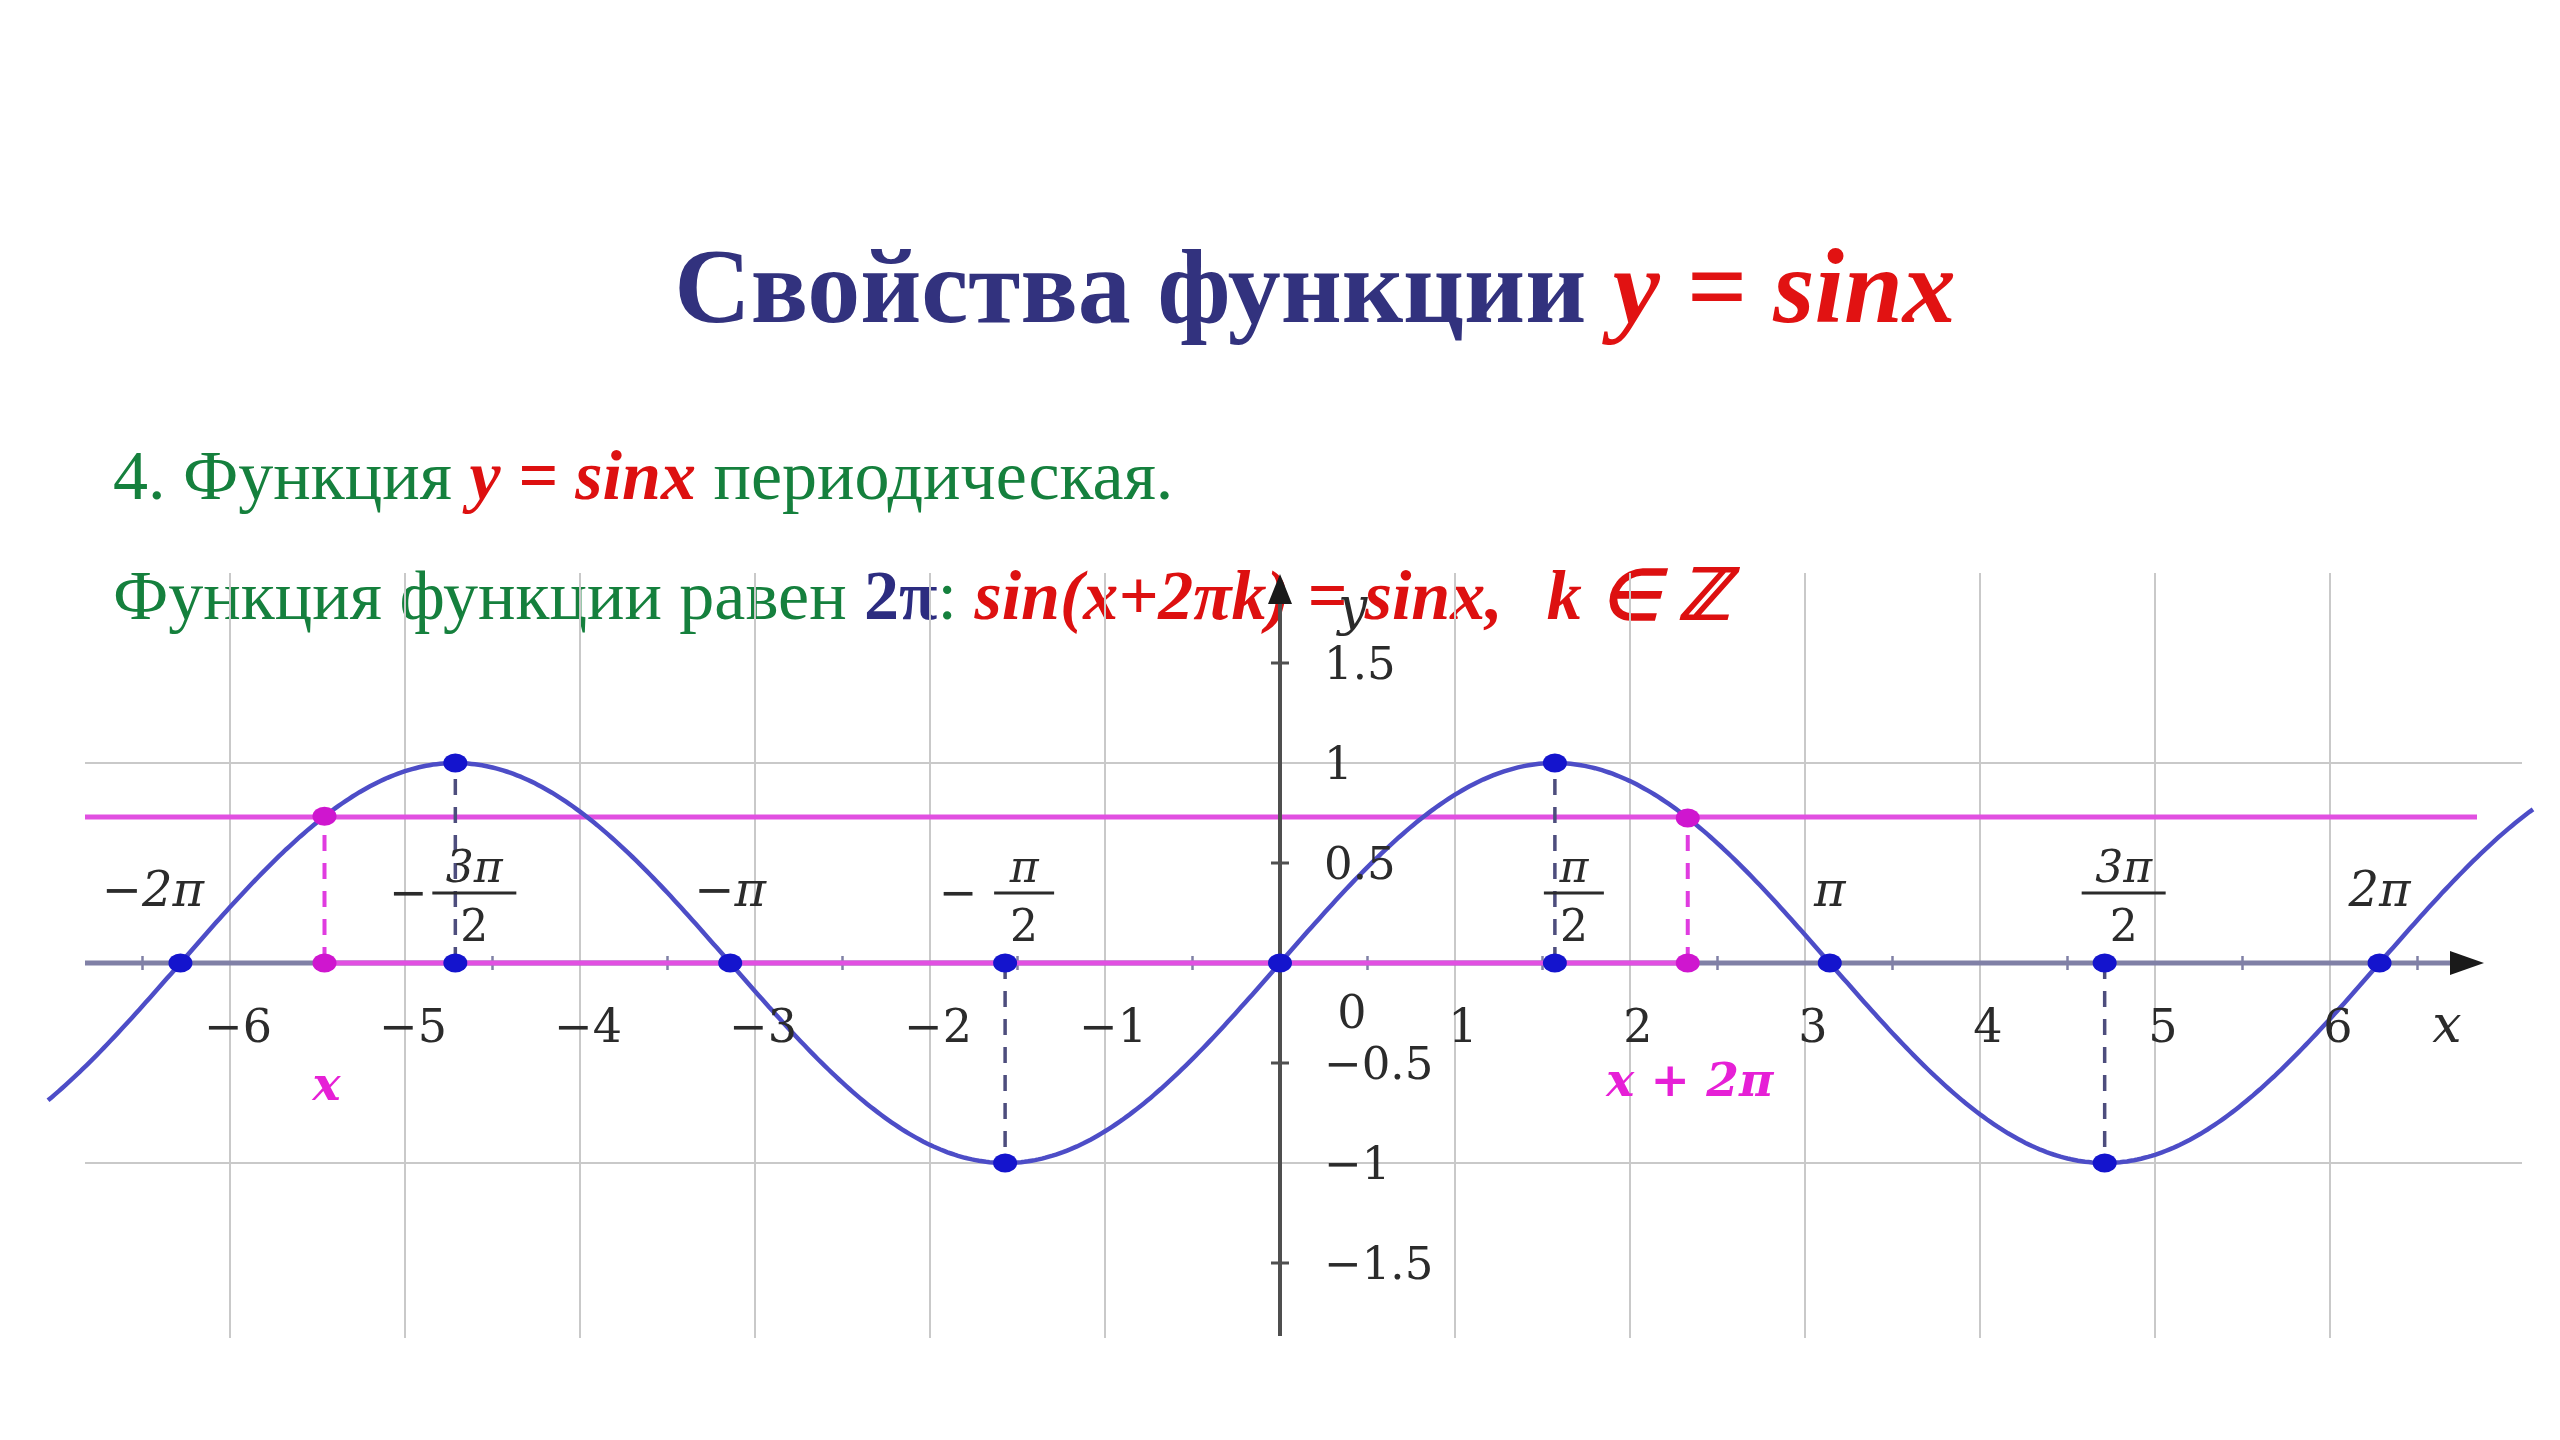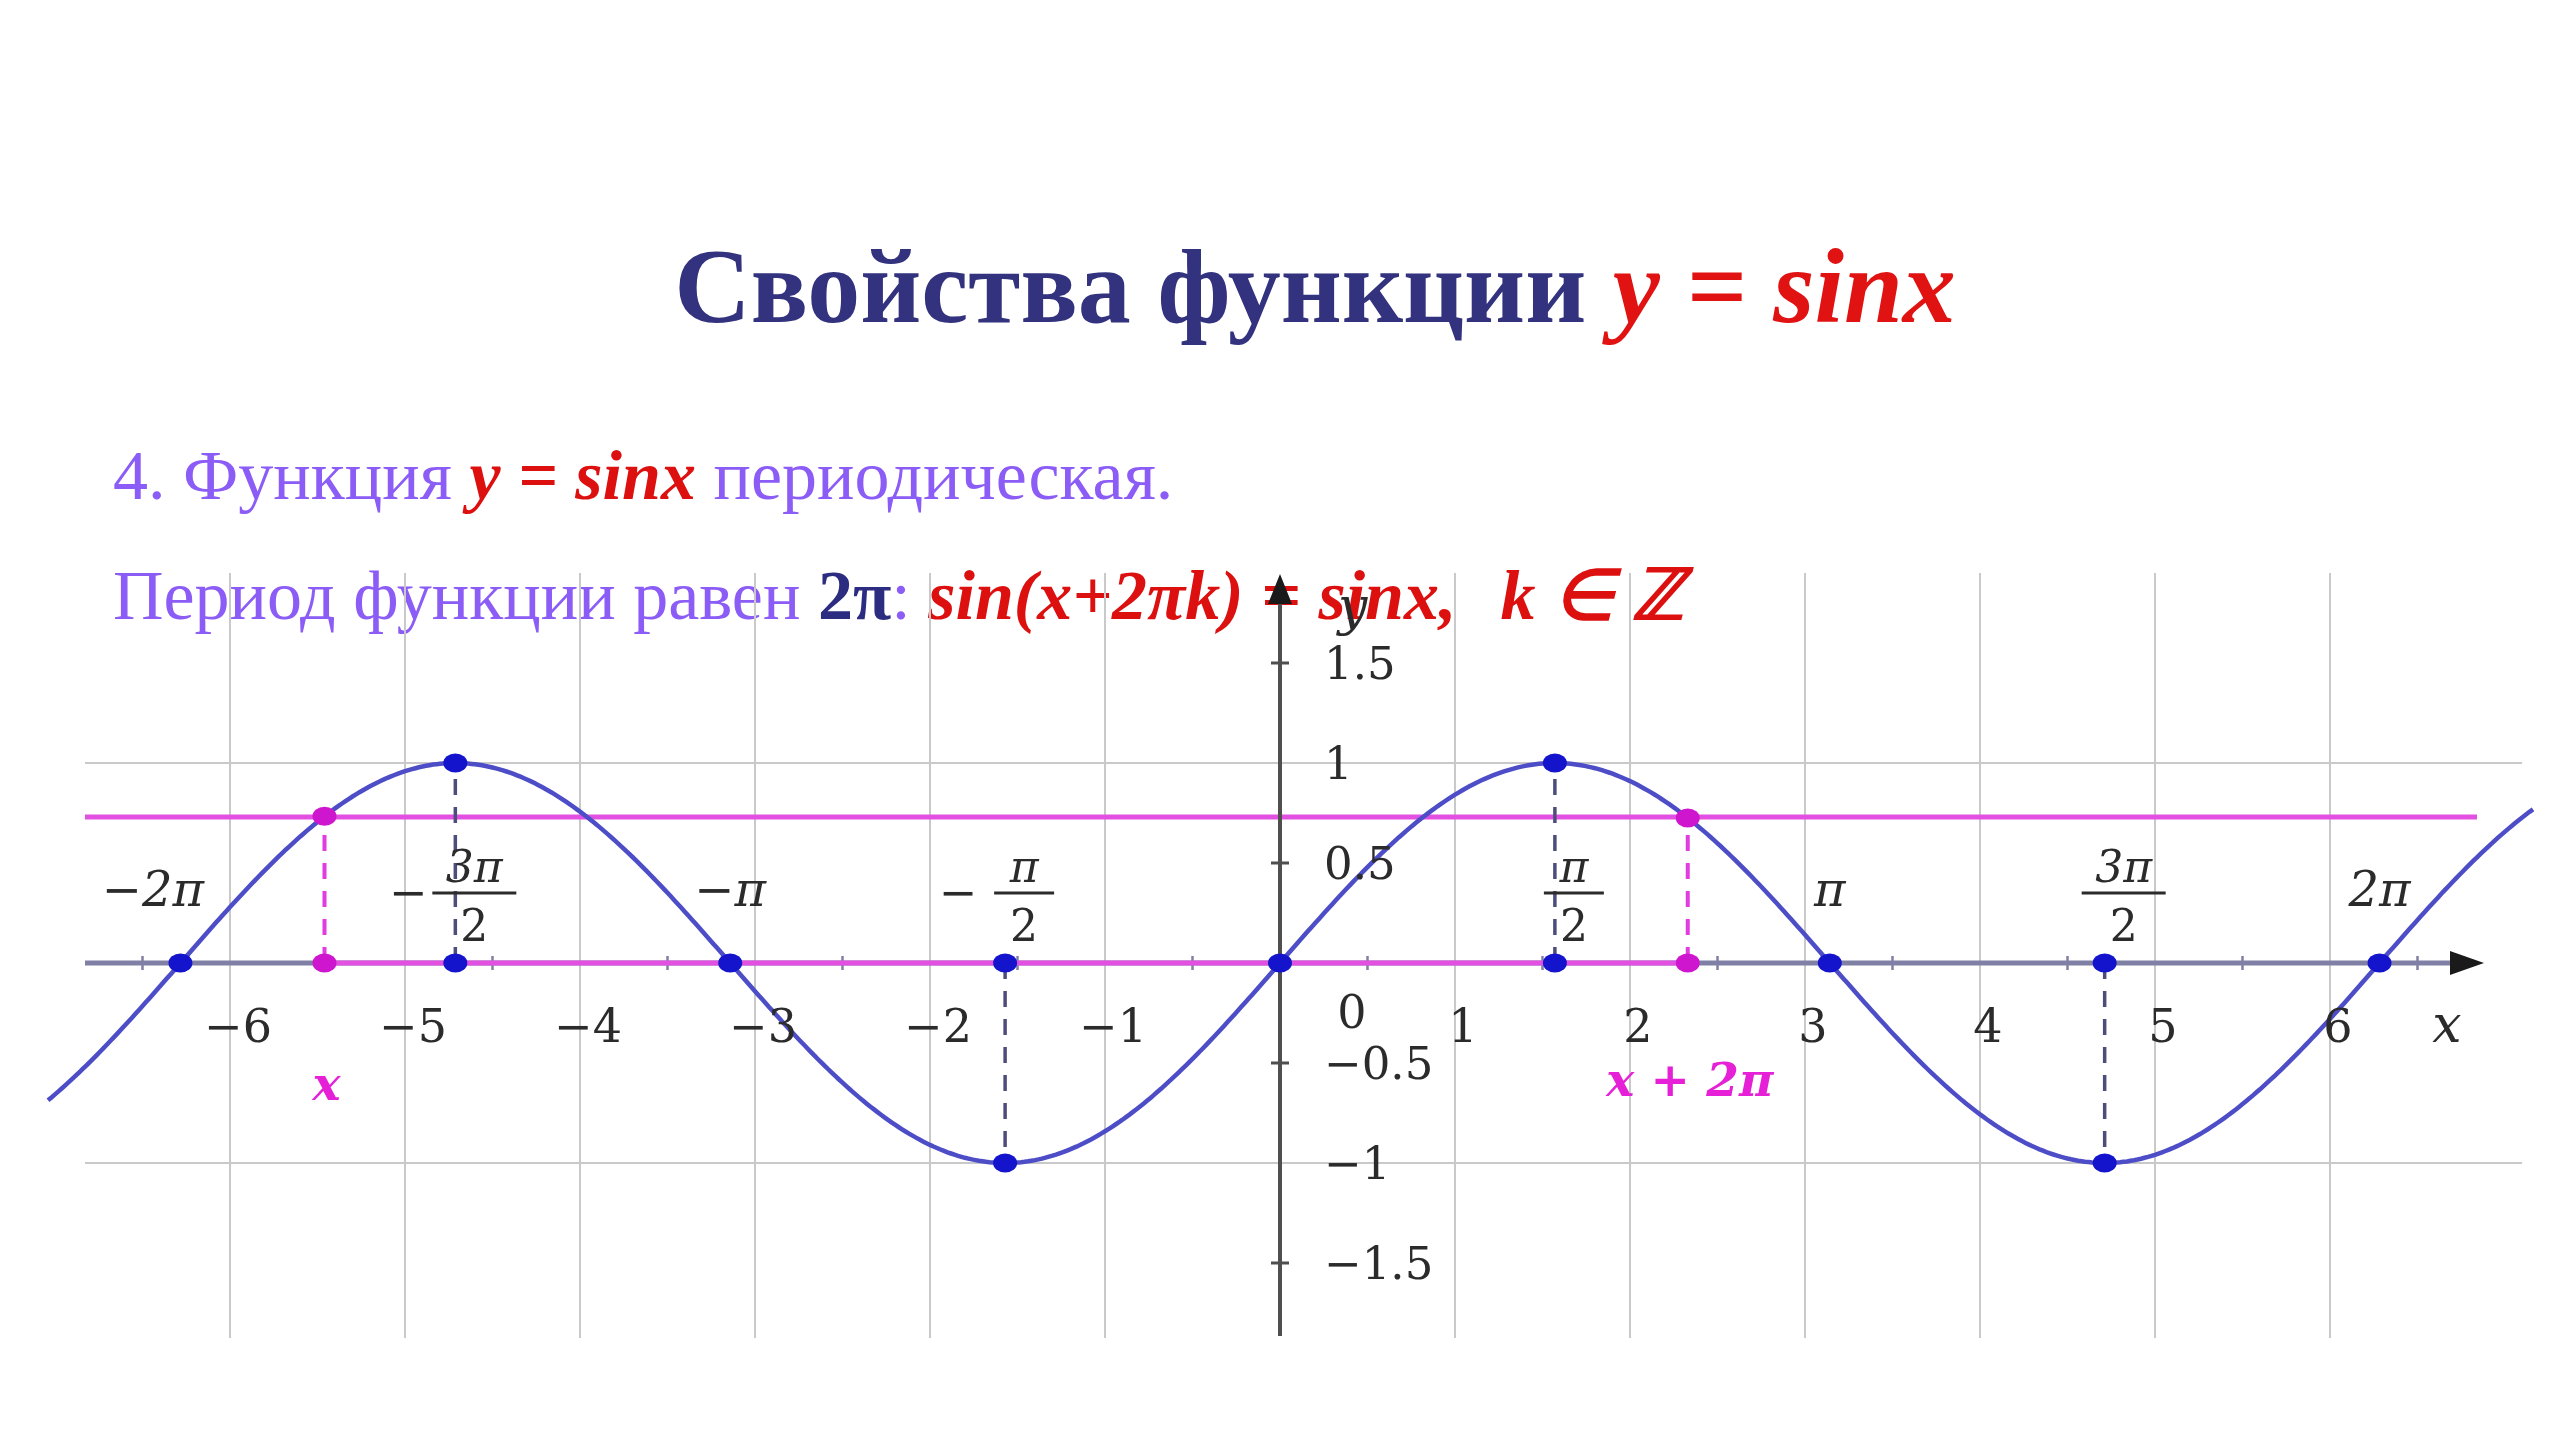--- a/index.html
+++ b/index.html
@@ -12,7 +12,7 @@
   .stmt{position:absolute;left:113px;font-size:70px;line-height:1.15;white-space:nowrap;}
   .stmt.l1{top:366px;}
   .stmt.l2{top:486px;}
-  .navy{color:#8b5cf6;}
+  .navy{color:#15803d;}
   .navy-b{color:#2c2c80;font-weight:bold;}
   .red-f{color:#dd1010;font-weight:bold;font-style:italic;}
   .cond{margin-left:44px;}

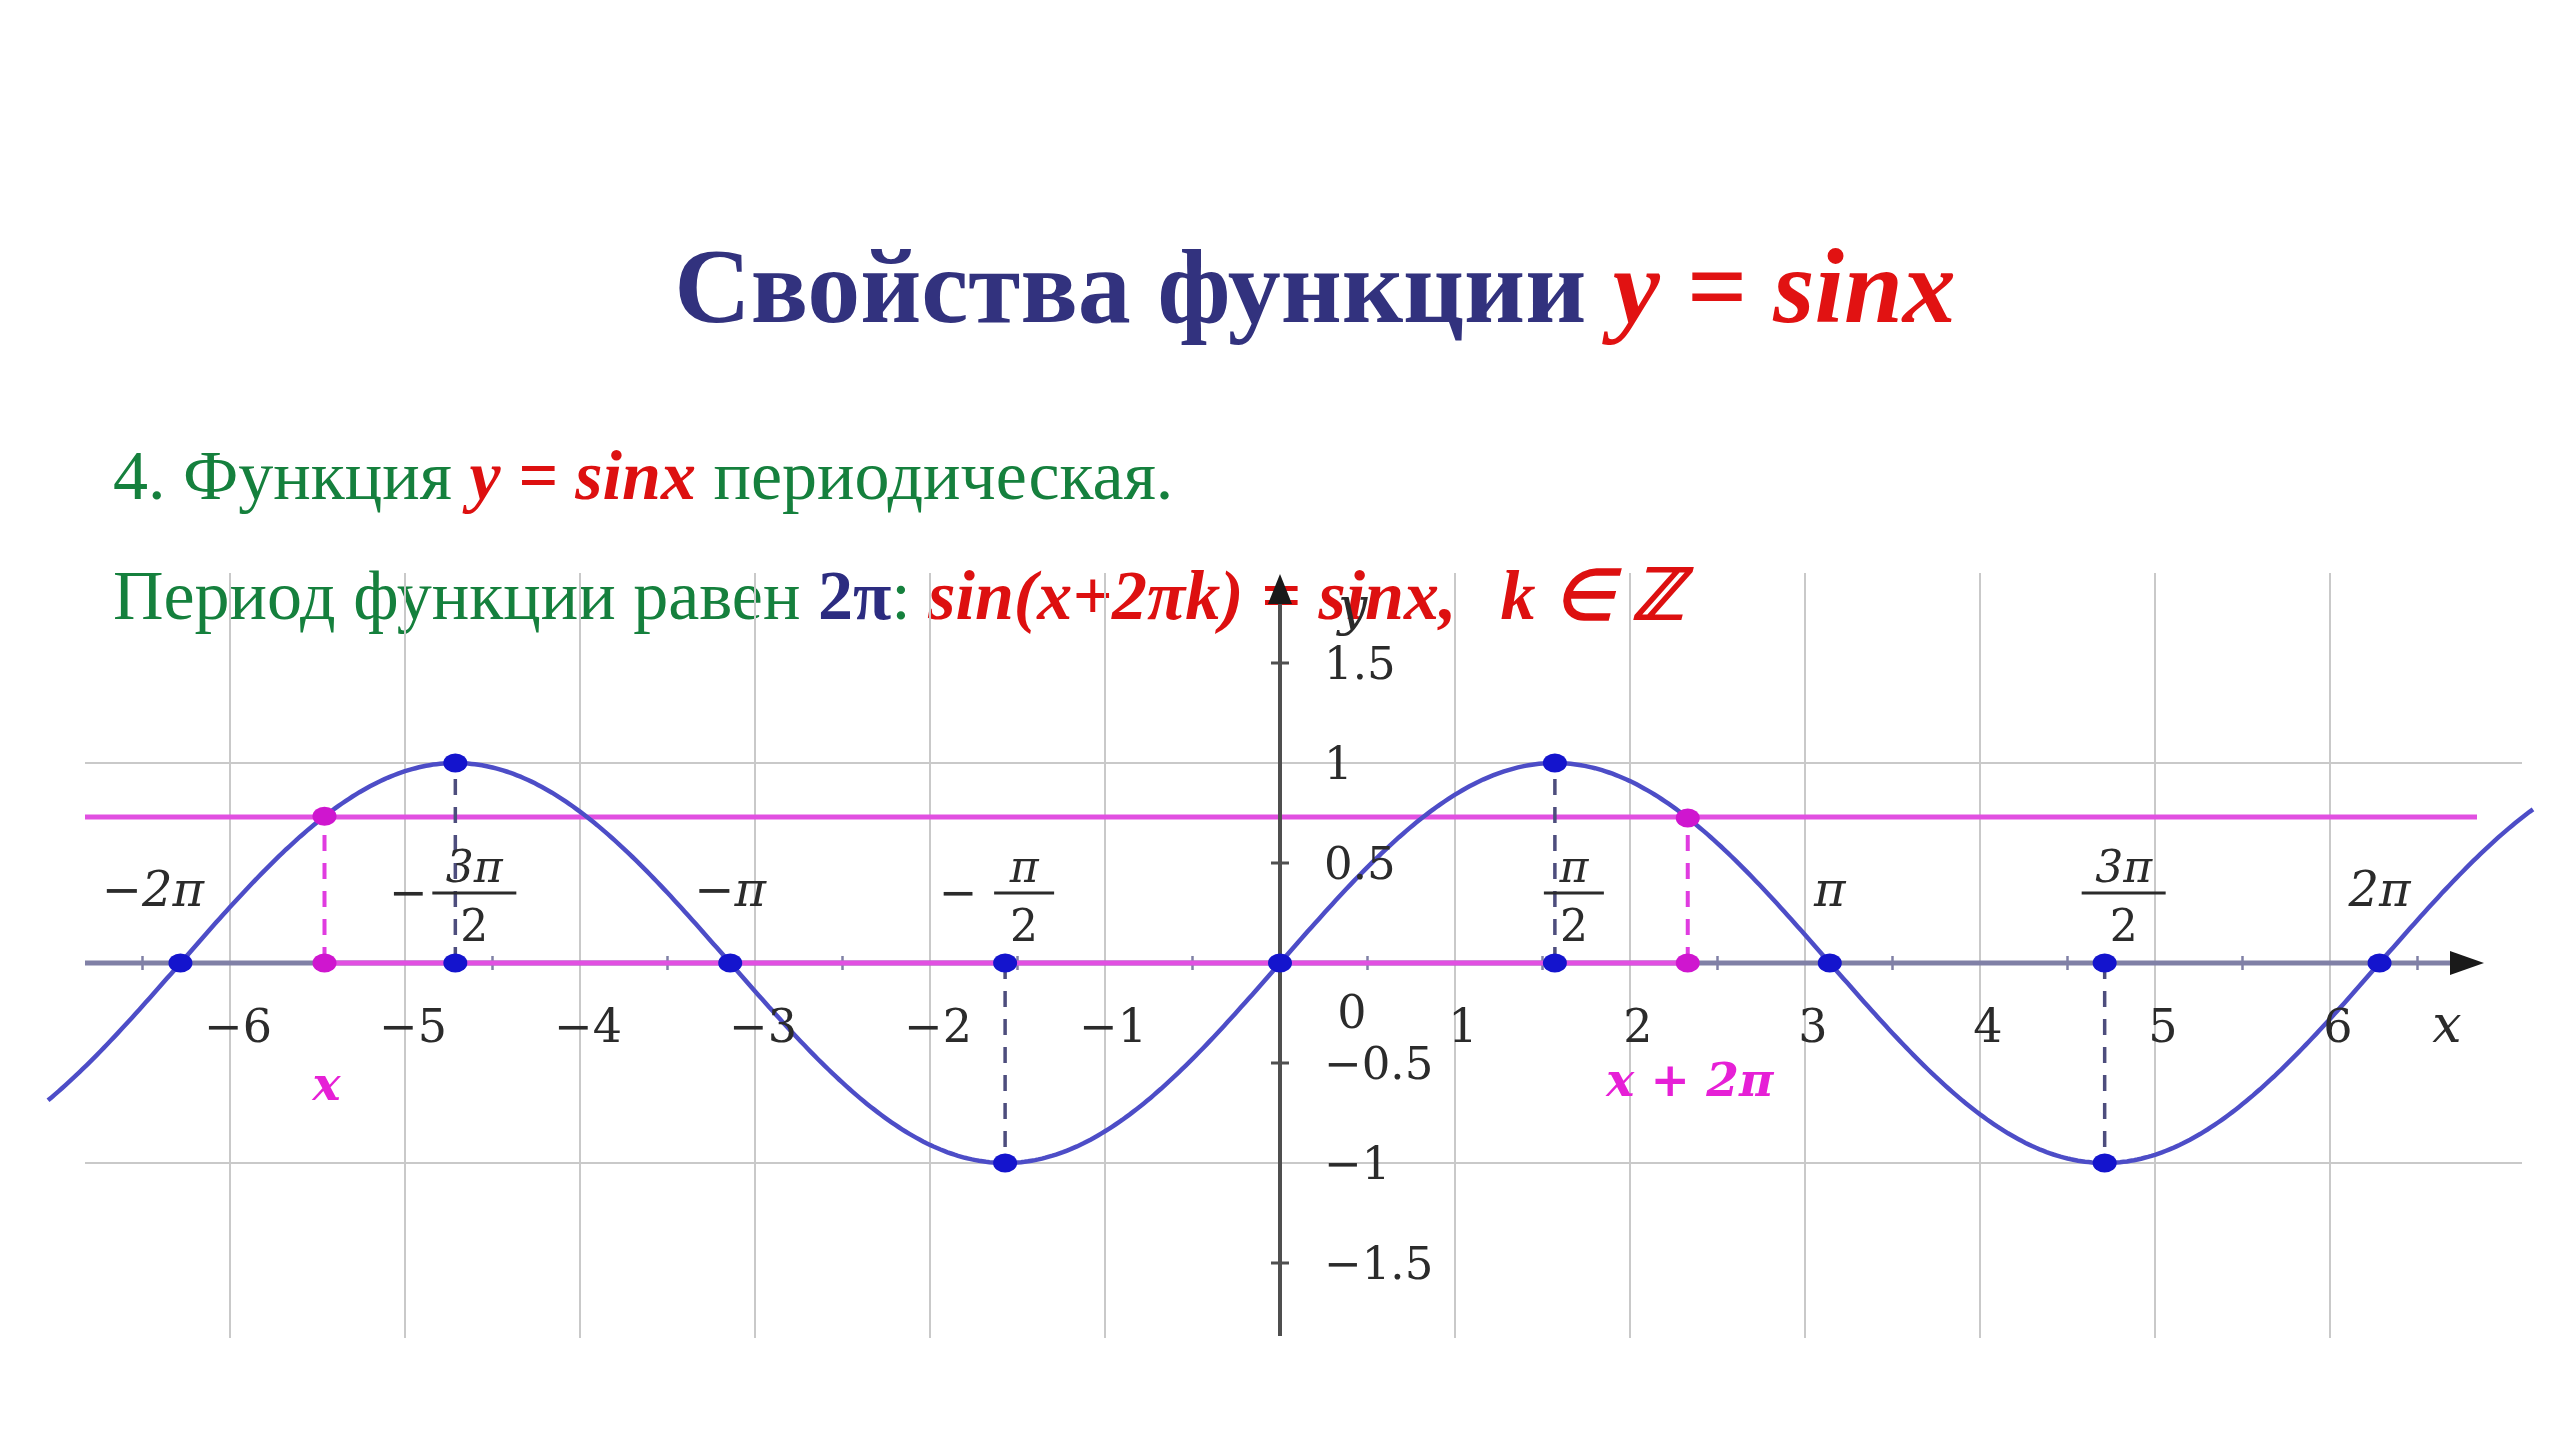--- a/index.html
+++ b/index.html
@@ -27,7 +27,7 @@
 
   <p class="stmt l1"><span class="navy">4. Функция </span><span class="red-f">y = sinx</span><span class="navy"> периодическая.</span></p>
 
-  <p class="stmt l2"><span class="navy">Период функции равен </span><span class="navy-b">2π</span><span class="navy">: </span><span class="red-f">sin(x+2πk) = sinx,</span><span class="red-f cond">k ∈ ℤ</span></p>
+  <p class="stmt l2"><span class="navy">Функция функции равен </span><span class="navy-b">2π</span><span class="navy">: </span><span class="red-f">sin(x+2πk) = sinx,</span><span class="red-f cond">k ∈ ℤ</span></p>
 
   <svg class="graph-svg" viewBox="0 0 2560 1440" xmlns="http://www.w3.org/2000/svg">
       <line x1="230" y1="573" x2="230" y2="1338" stroke="#c9c9c9" stroke-width="2"></line>

